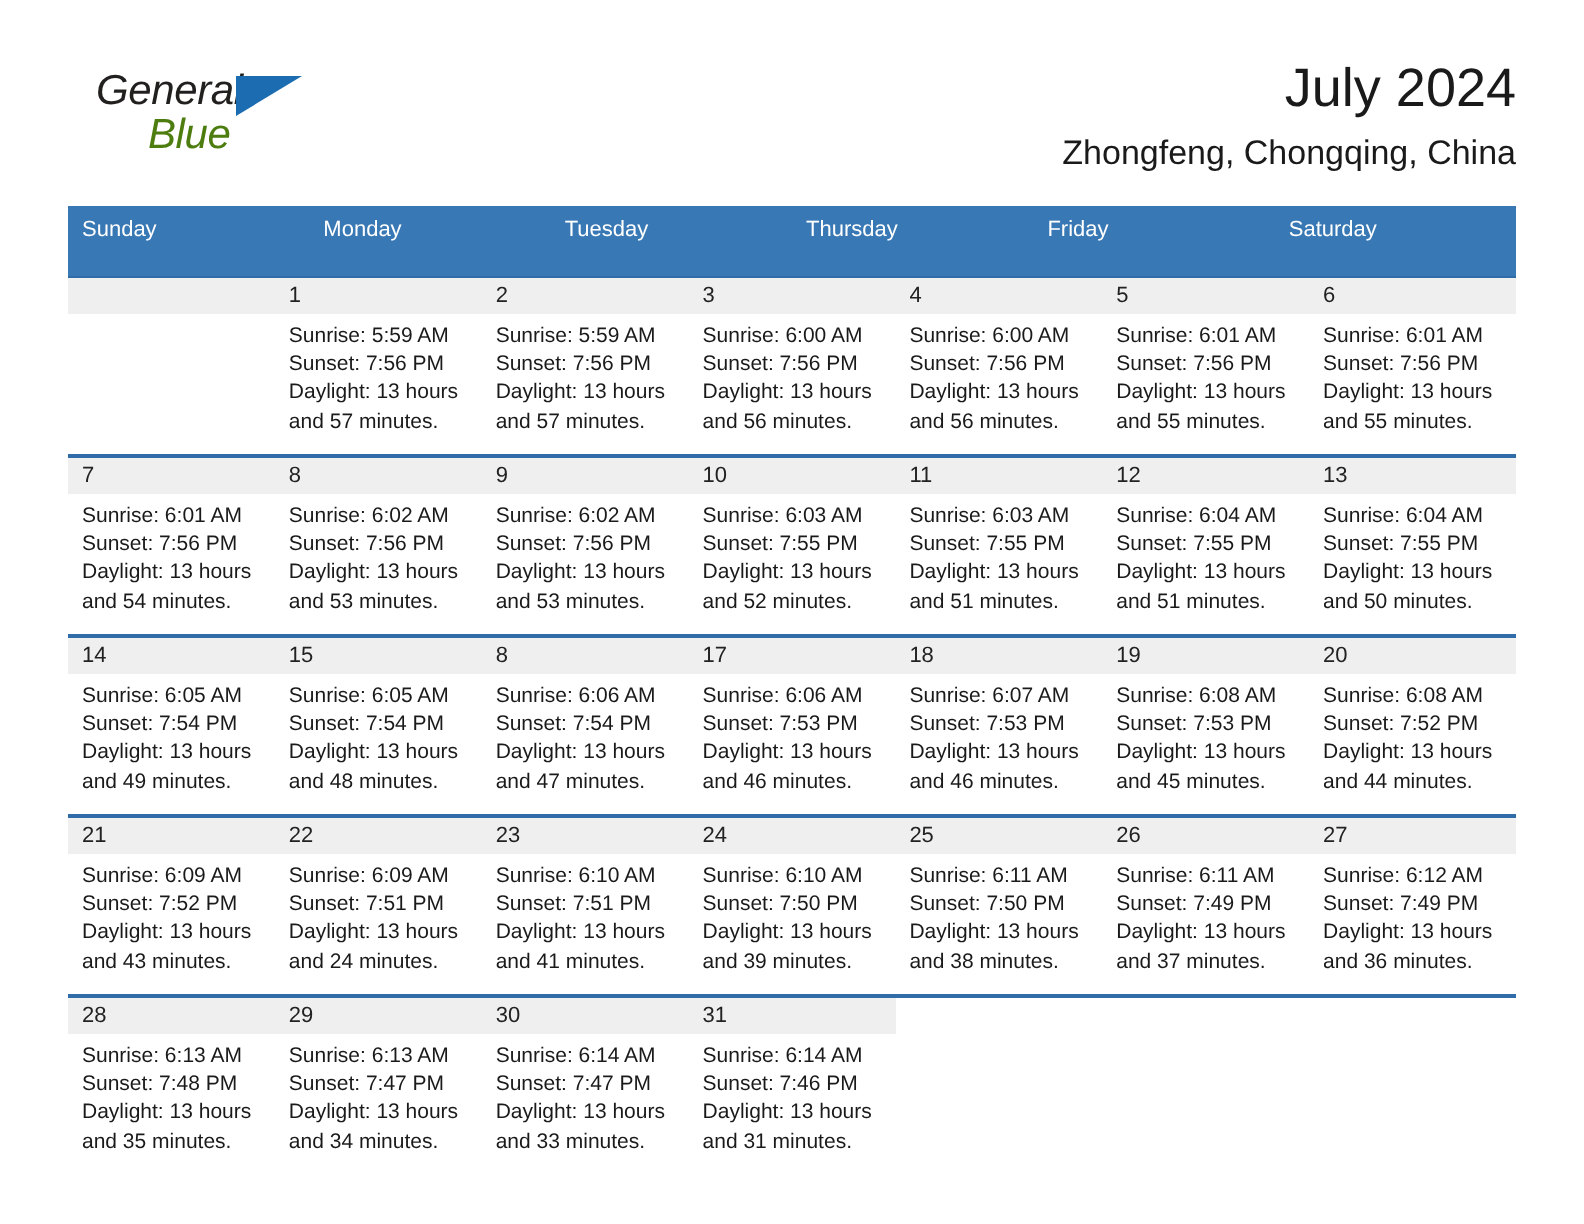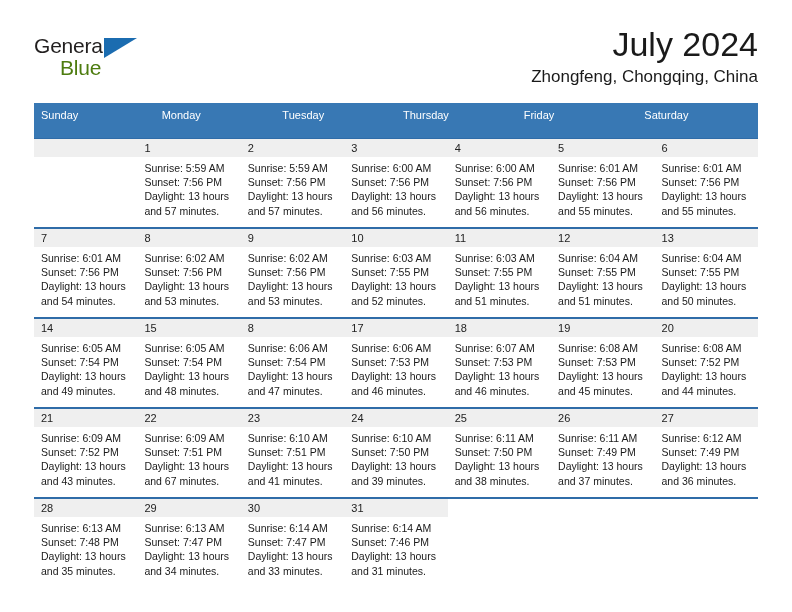--- a/index.html
+++ b/index.html
@@ -32,10 +32,11 @@
 
   .brand {
     position: absolute;
-    left: 0;
+    left: 14px;
     top: 6px;
     width: 120px;
     height: 52px;
+    font-style: italic;
   }
   .brand-general {
     position: absolute;

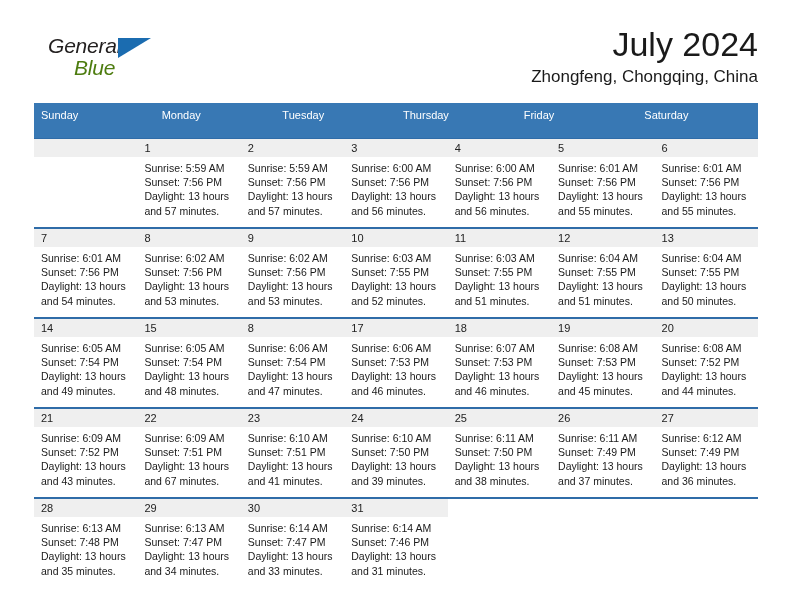--- a/index.html
+++ b/index.html
@@ -74,7 +74,7 @@
     text-align: right;
   }
   .cal-title {
-    font-size: 34px;
+    font-size: 27px;
     color: #1a1a1a;
     line-height: 32px;
     white-space: nowrap;

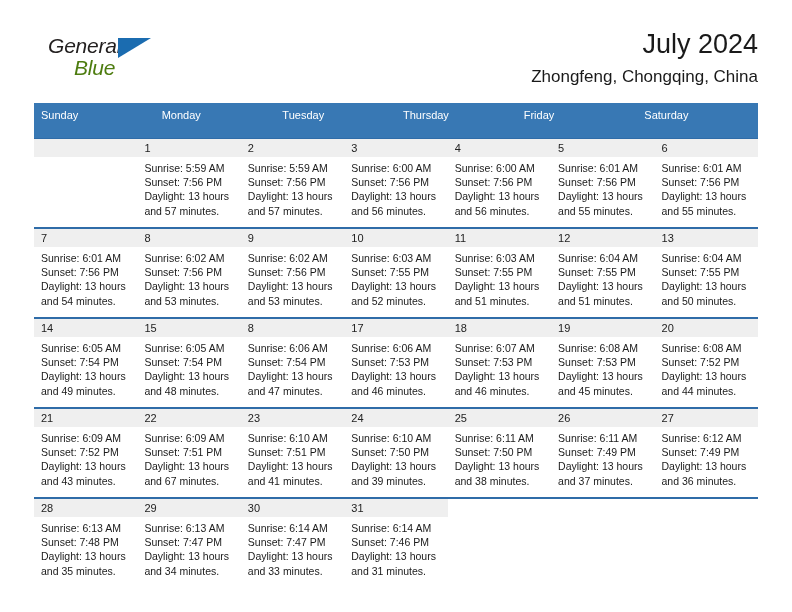--- a/index.html
+++ b/index.html
@@ -398,7 +398,7 @@
               <div>Sunrise: 6:09 AM</div>
               <div>Sunset: 7:51 PM</div>
               <div>Daylight: 13 hours</div>
-              <div>and 67 minutes.</div>
+              <div>and 24 minutes.</div>
             </div>
           </div>
           <div class="day-cell">

